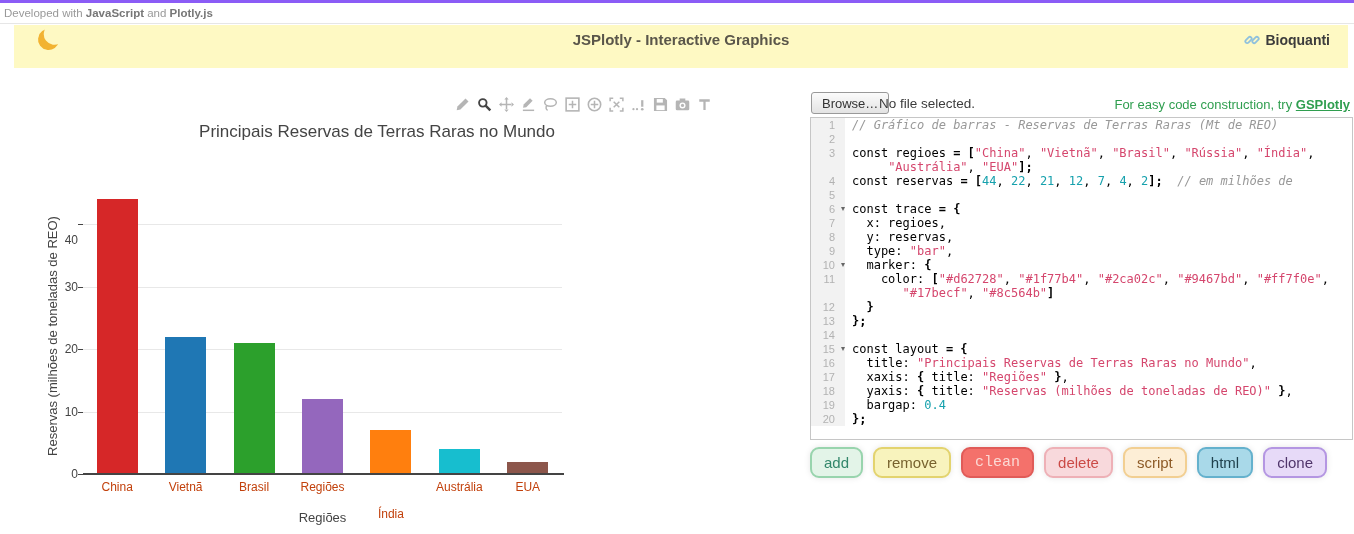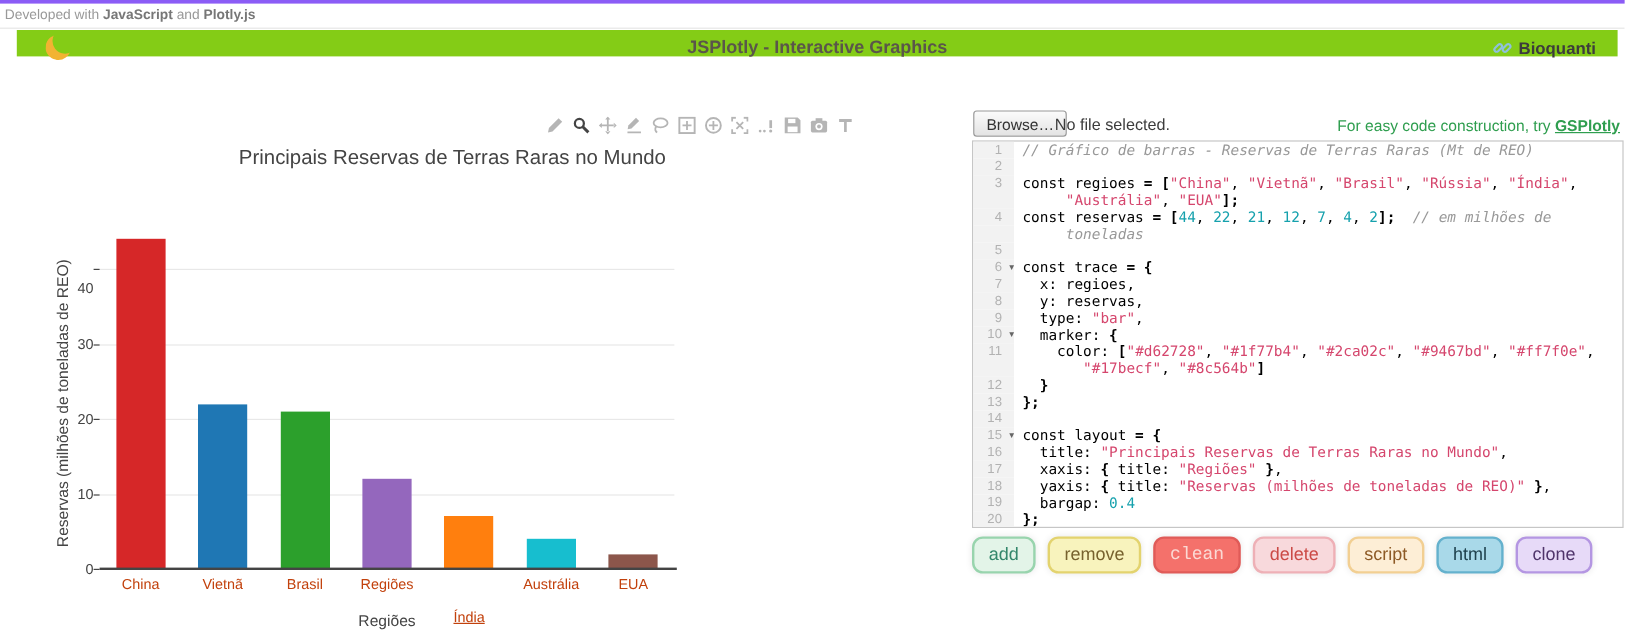--- a/index.html
+++ b/index.html
@@ -15,8 +15,8 @@
     border-bottom:1px solid #e6e6e6; background:#fff; }
   .dev-strip b { color:#777; }
   
-  .header { position:absolute; left:14px; top:22px; width:1334px; height:22px;
-    background:#84cc16; }
+  .header { position:absolute; left:14px; top:22px; width:1334px; height:43px;
+    background:#fef9c3; }
   .moon { position:absolute; left:24px; top:4px; width:21px; height:21px;
     border-radius:50%; box-shadow:inset 5px -6px 0 0 #f2b332; transform:rotate(8deg); }
   .header-title { position:absolute; left:0; top:0; width:100%; height:30px;

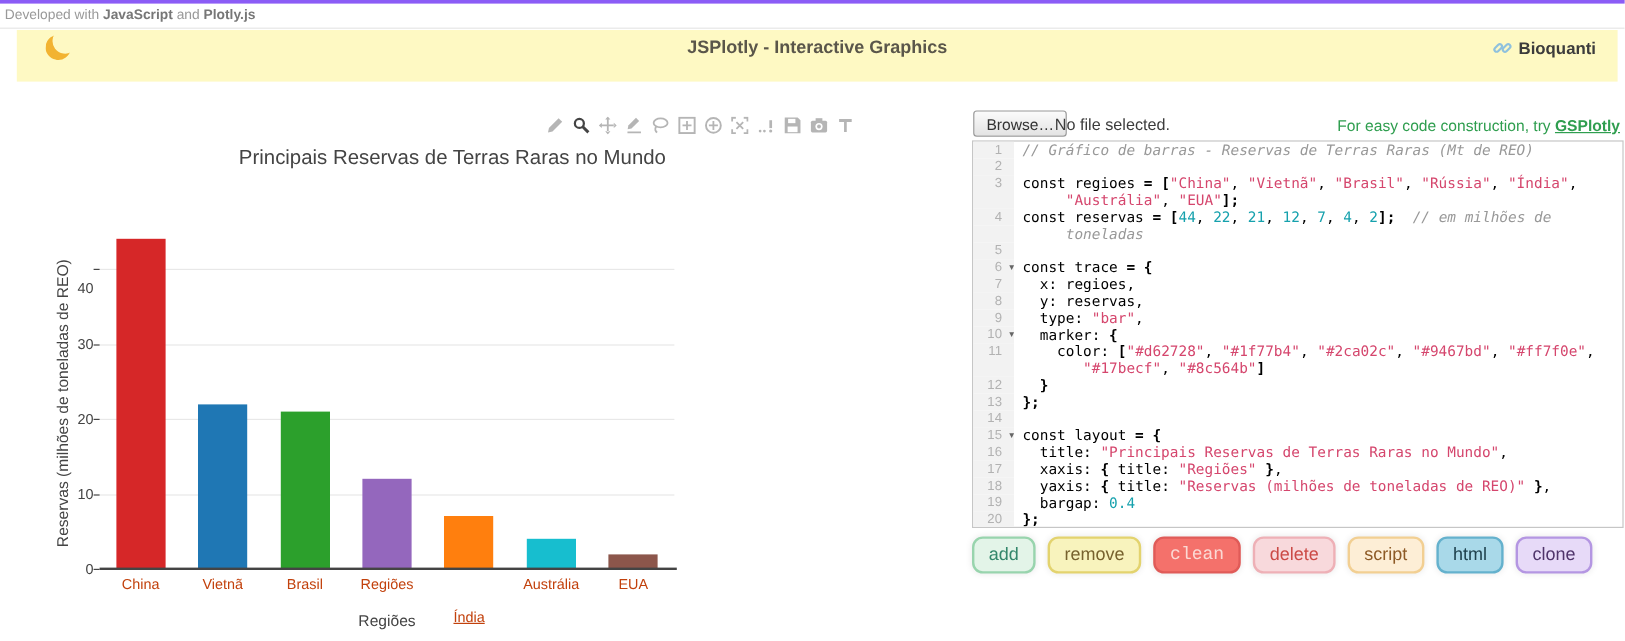--- a/index.html
+++ b/index.html
@@ -229,10 +229,6 @@
         <div class="code"><span class="tok-p">const reservas </span><span class="tok-b">= [</span><span class="tok-n">44</span><span class="tok-p">, </span><span class="tok-n">22</span><span class="tok-p">, </span><span class="tok-n">21</span><span class="tok-p">, </span><span class="tok-n">12</span><span class="tok-p">, </span><span class="tok-n">7</span><span class="tok-p">, </span><span class="tok-n">4</span><span class="tok-p">, </span><span class="tok-n">2</span><span class="tok-b">];</span><span class="tok-p">  </span><span class="tok-c">// em milhões de</span></div>
       </div>
       <div class="ed-row">
-        <div class="gut"></div>
-        <div class="code"><span class="tok-c">     toneladas</span></div>
-      </div>
-      <div class="ed-row">
         <div class="gut">5</div>
         <div class="code"></div>
       </div>

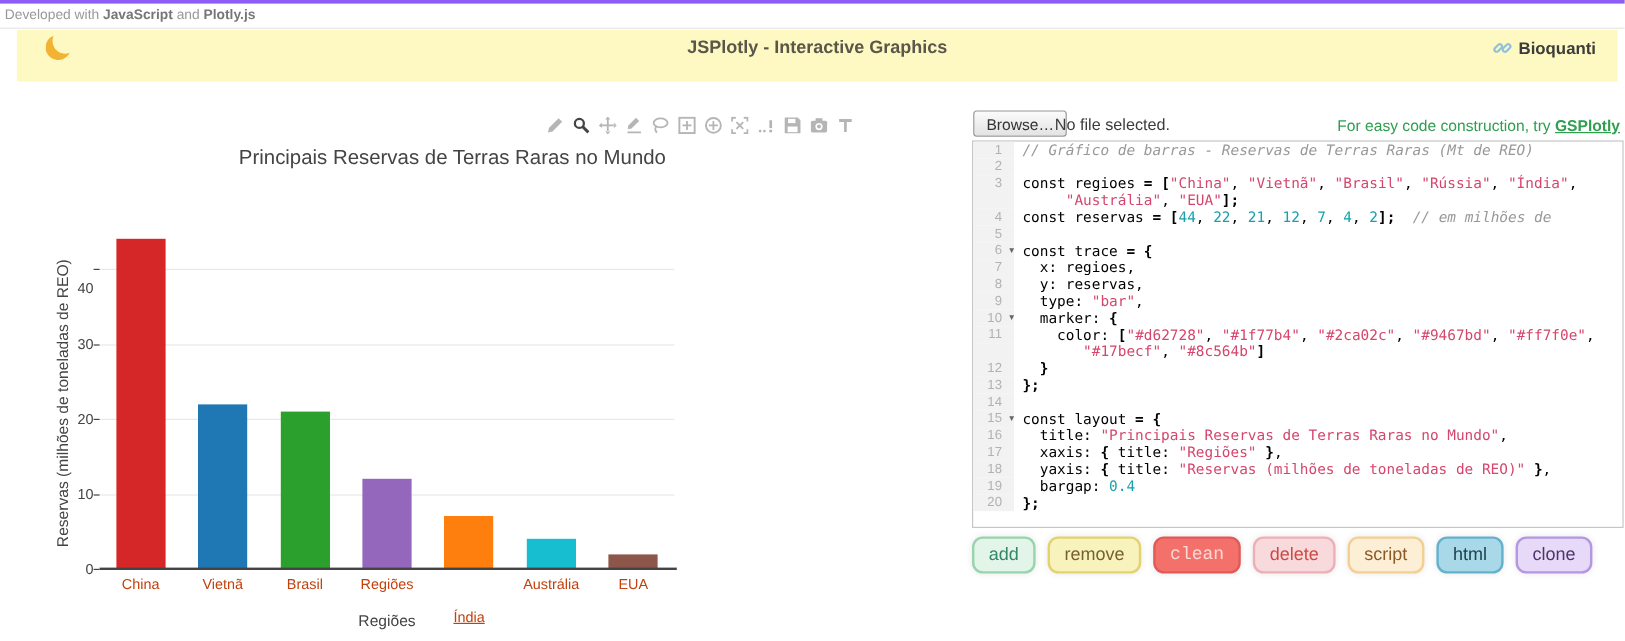--- a/index.html
+++ b/index.html
@@ -193,7 +193,7 @@
       <div class="bar" style="left: 302px; top: 396px; width: 41px; height: 75px; background: rgb(148, 103, 189);"></div>
       <div class="x-tick-label" style="left: 288.286px; top: 477px; width: 68.4286px;">Regiões</div>
       <div class="bar" style="left: 370.429px; top: 427.25px; width: 41px; height: 43.75px; background: rgb(255, 127, 14);"></div>
-      <div class="x-tick-label" style="left: 356.714px; top: 504px; width: 68.4286px; text-decoration: underline;">Índia</div>
+      <div class="x-tick-label" style="left: 356.714px; top: 504px; width: 68.4286px;">Índia</div>
       <div class="bar" style="left: 438.857px; top: 446px; width: 41px; height: 25px; background: rgb(23, 190, 207);"></div>
       <div class="x-tick-label" style="left: 425.143px; top: 477px; width: 68.4286px;">Austrália</div>
       <div class="bar" style="left: 507.286px; top: 458.5px; width: 41px; height: 12.5px; background: rgb(140, 86, 75);"></div>

